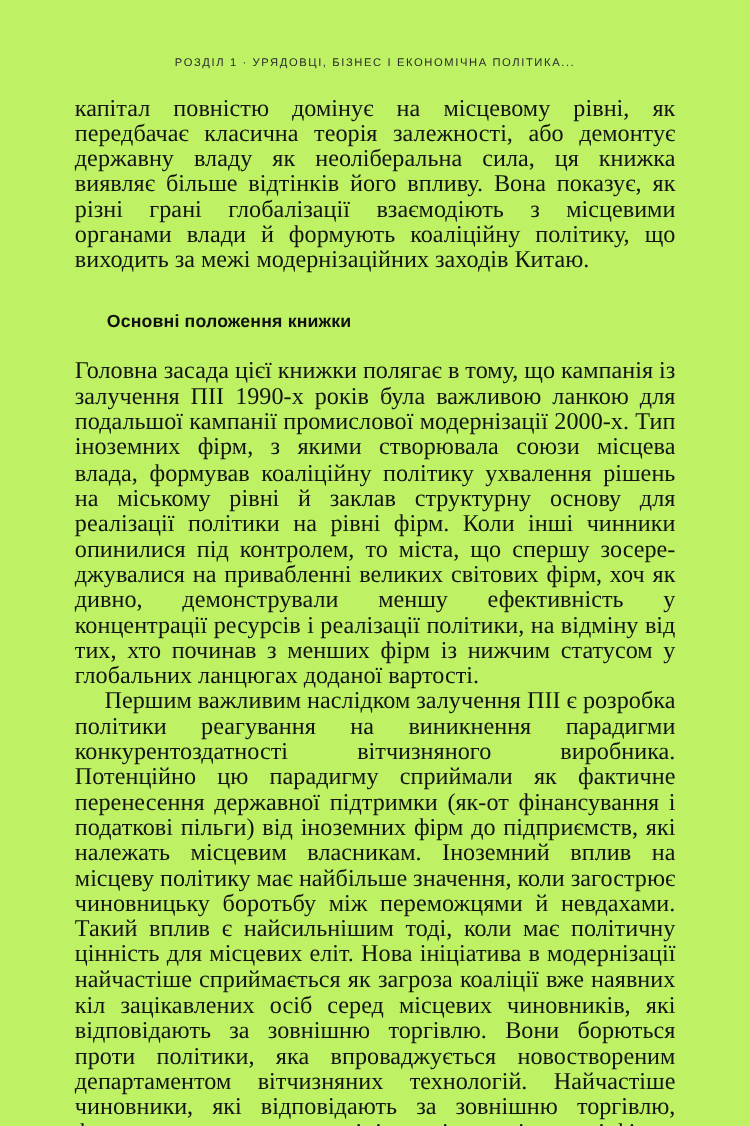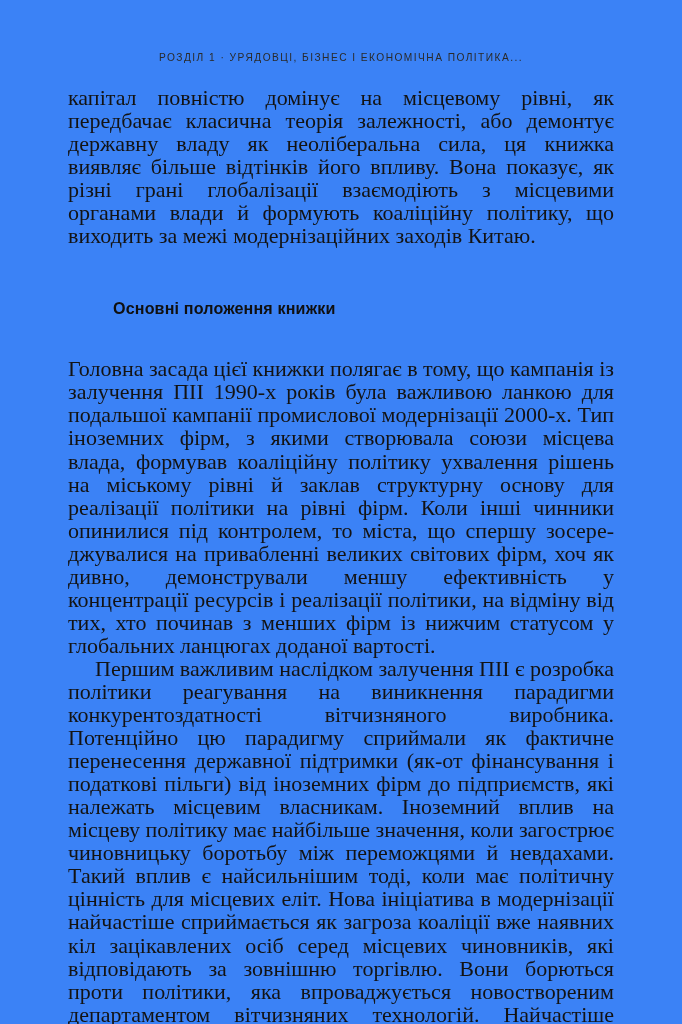--- a/index.html
+++ b/index.html
@@ -13,7 +13,7 @@
     position: relative;
     width: 682px;
     height: 1024px;
-    background: #3b82f6;
+    background: #bef264;
     overflow: hidden;
     box-sizing: border-box;
     font-family: "Liberation Serif", "DejaVu Serif", serif;

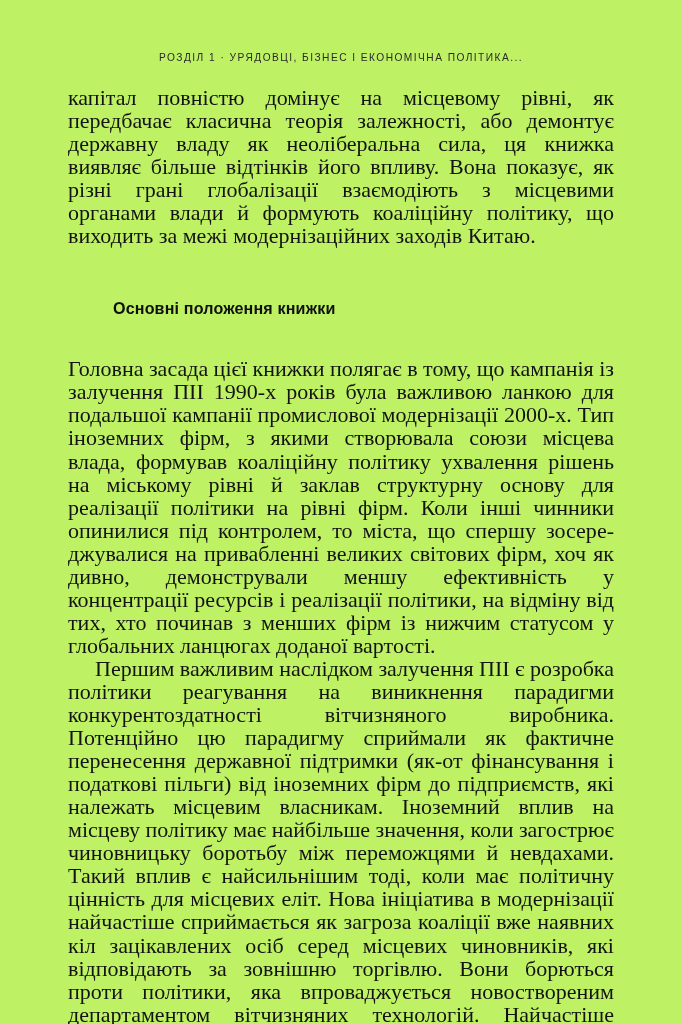--- a/index.html
+++ b/index.html
@@ -63,7 +63,7 @@
 
   
   h2.section-heading {
-    margin: 16px;
+    margin: 0;
     font-family: "Liberation Sans", "DejaVu Sans", sans-serif;
     font-size: 16.1px;
     font-weight: 700;

